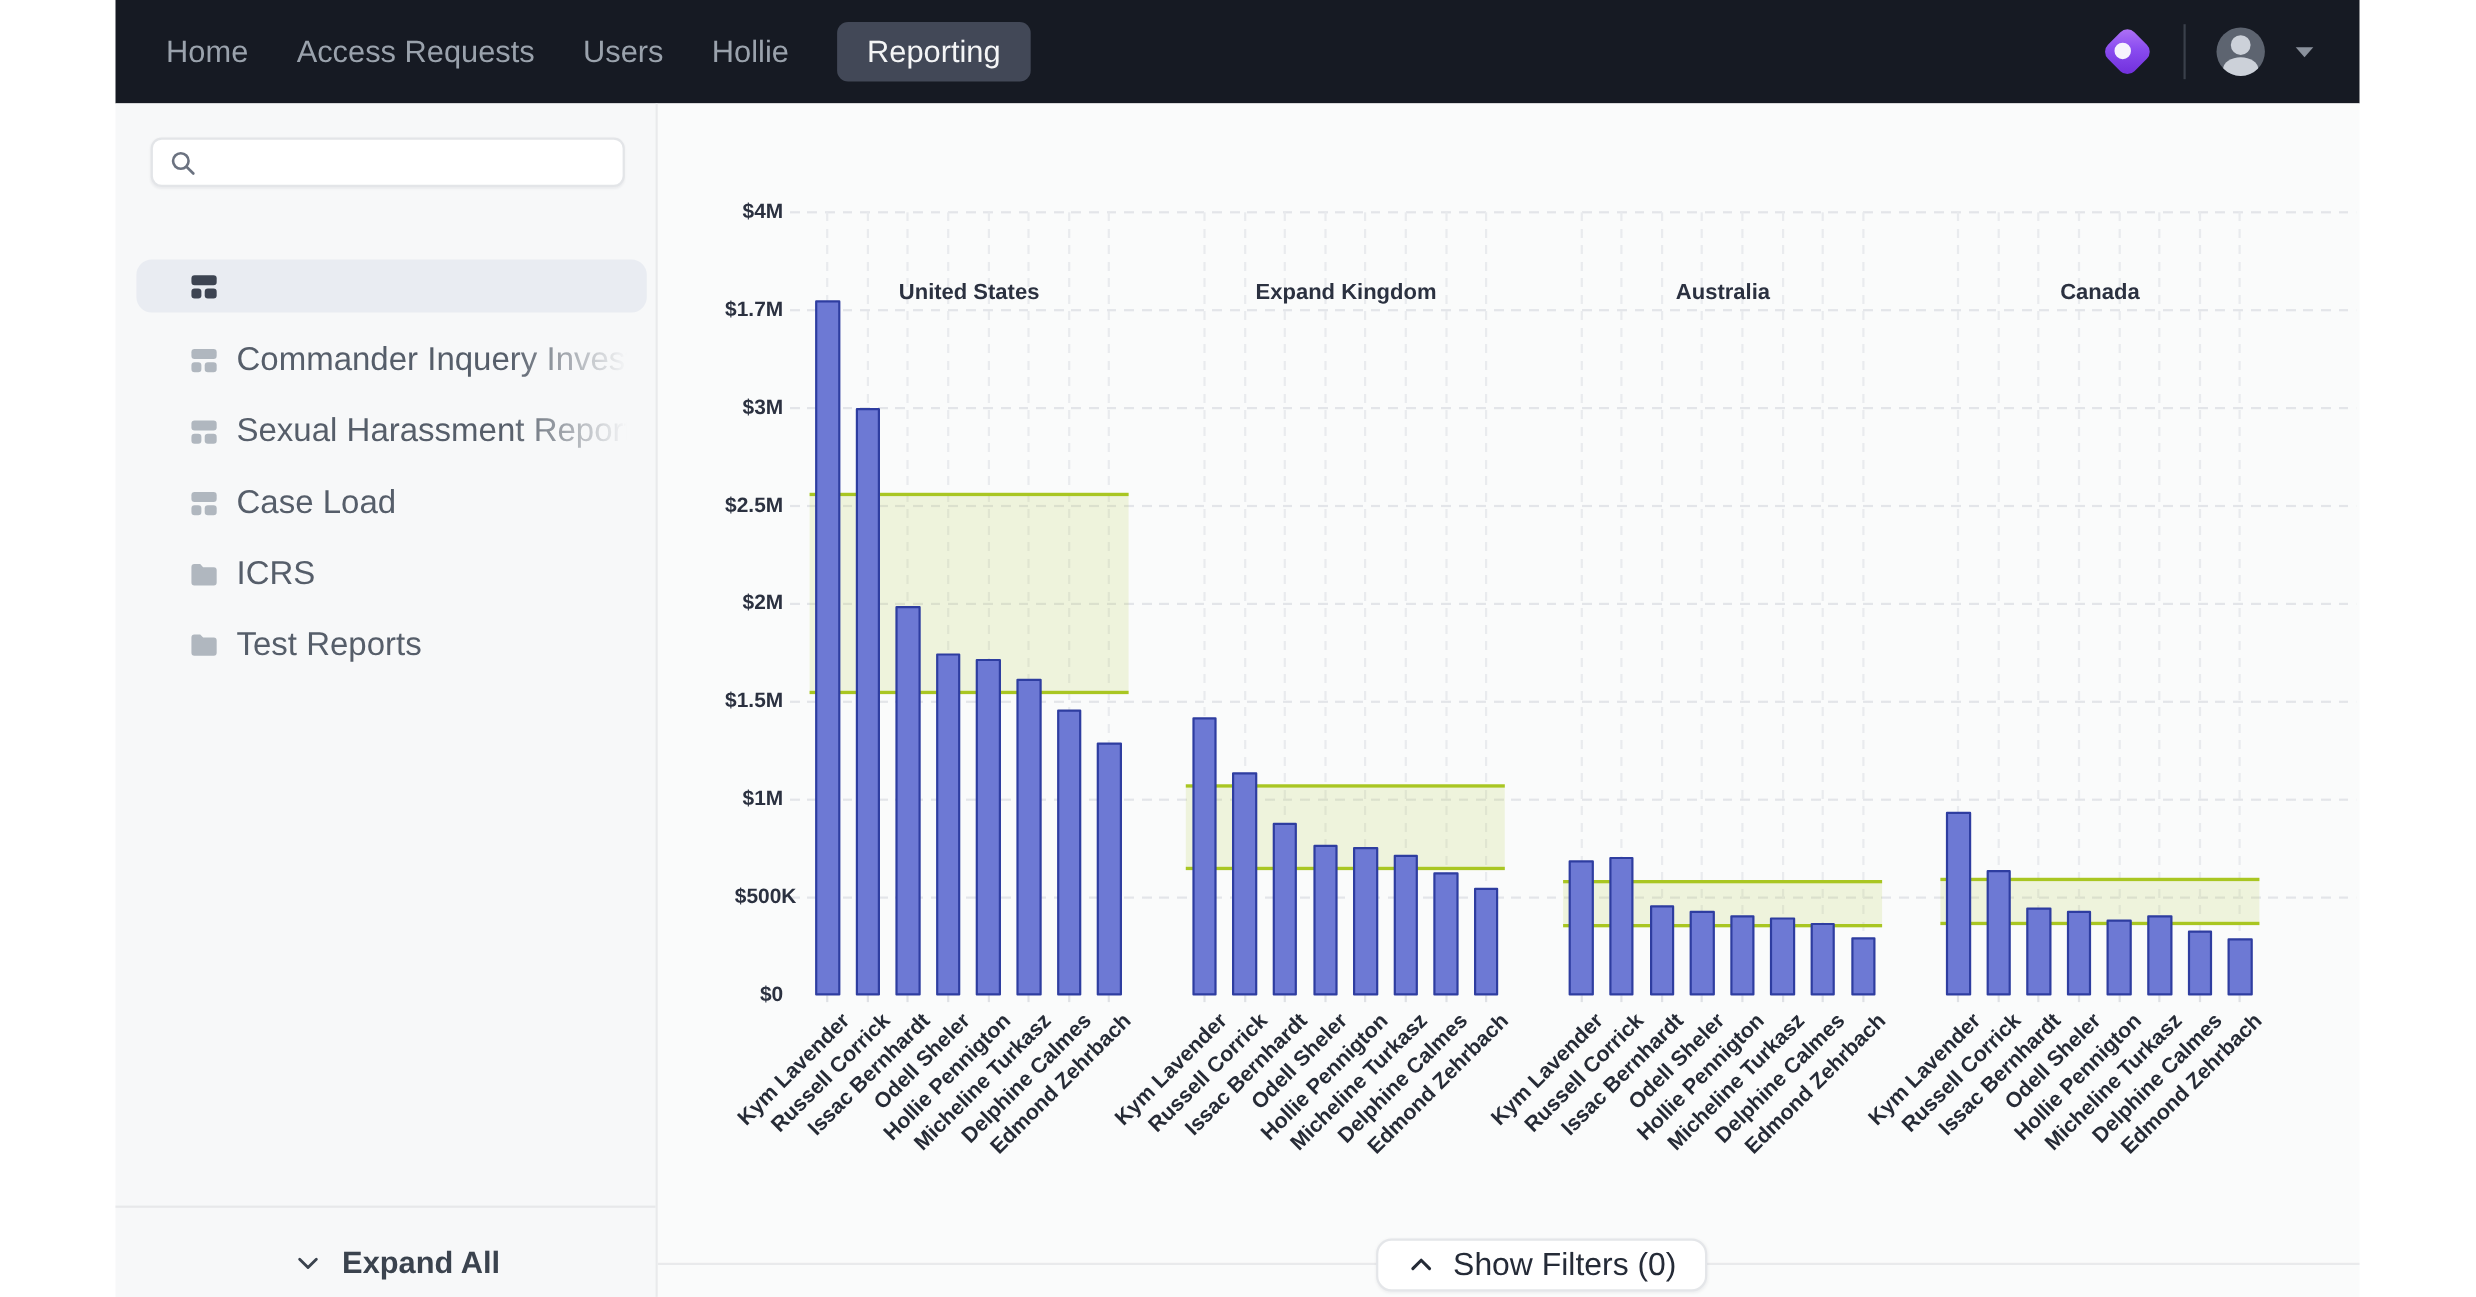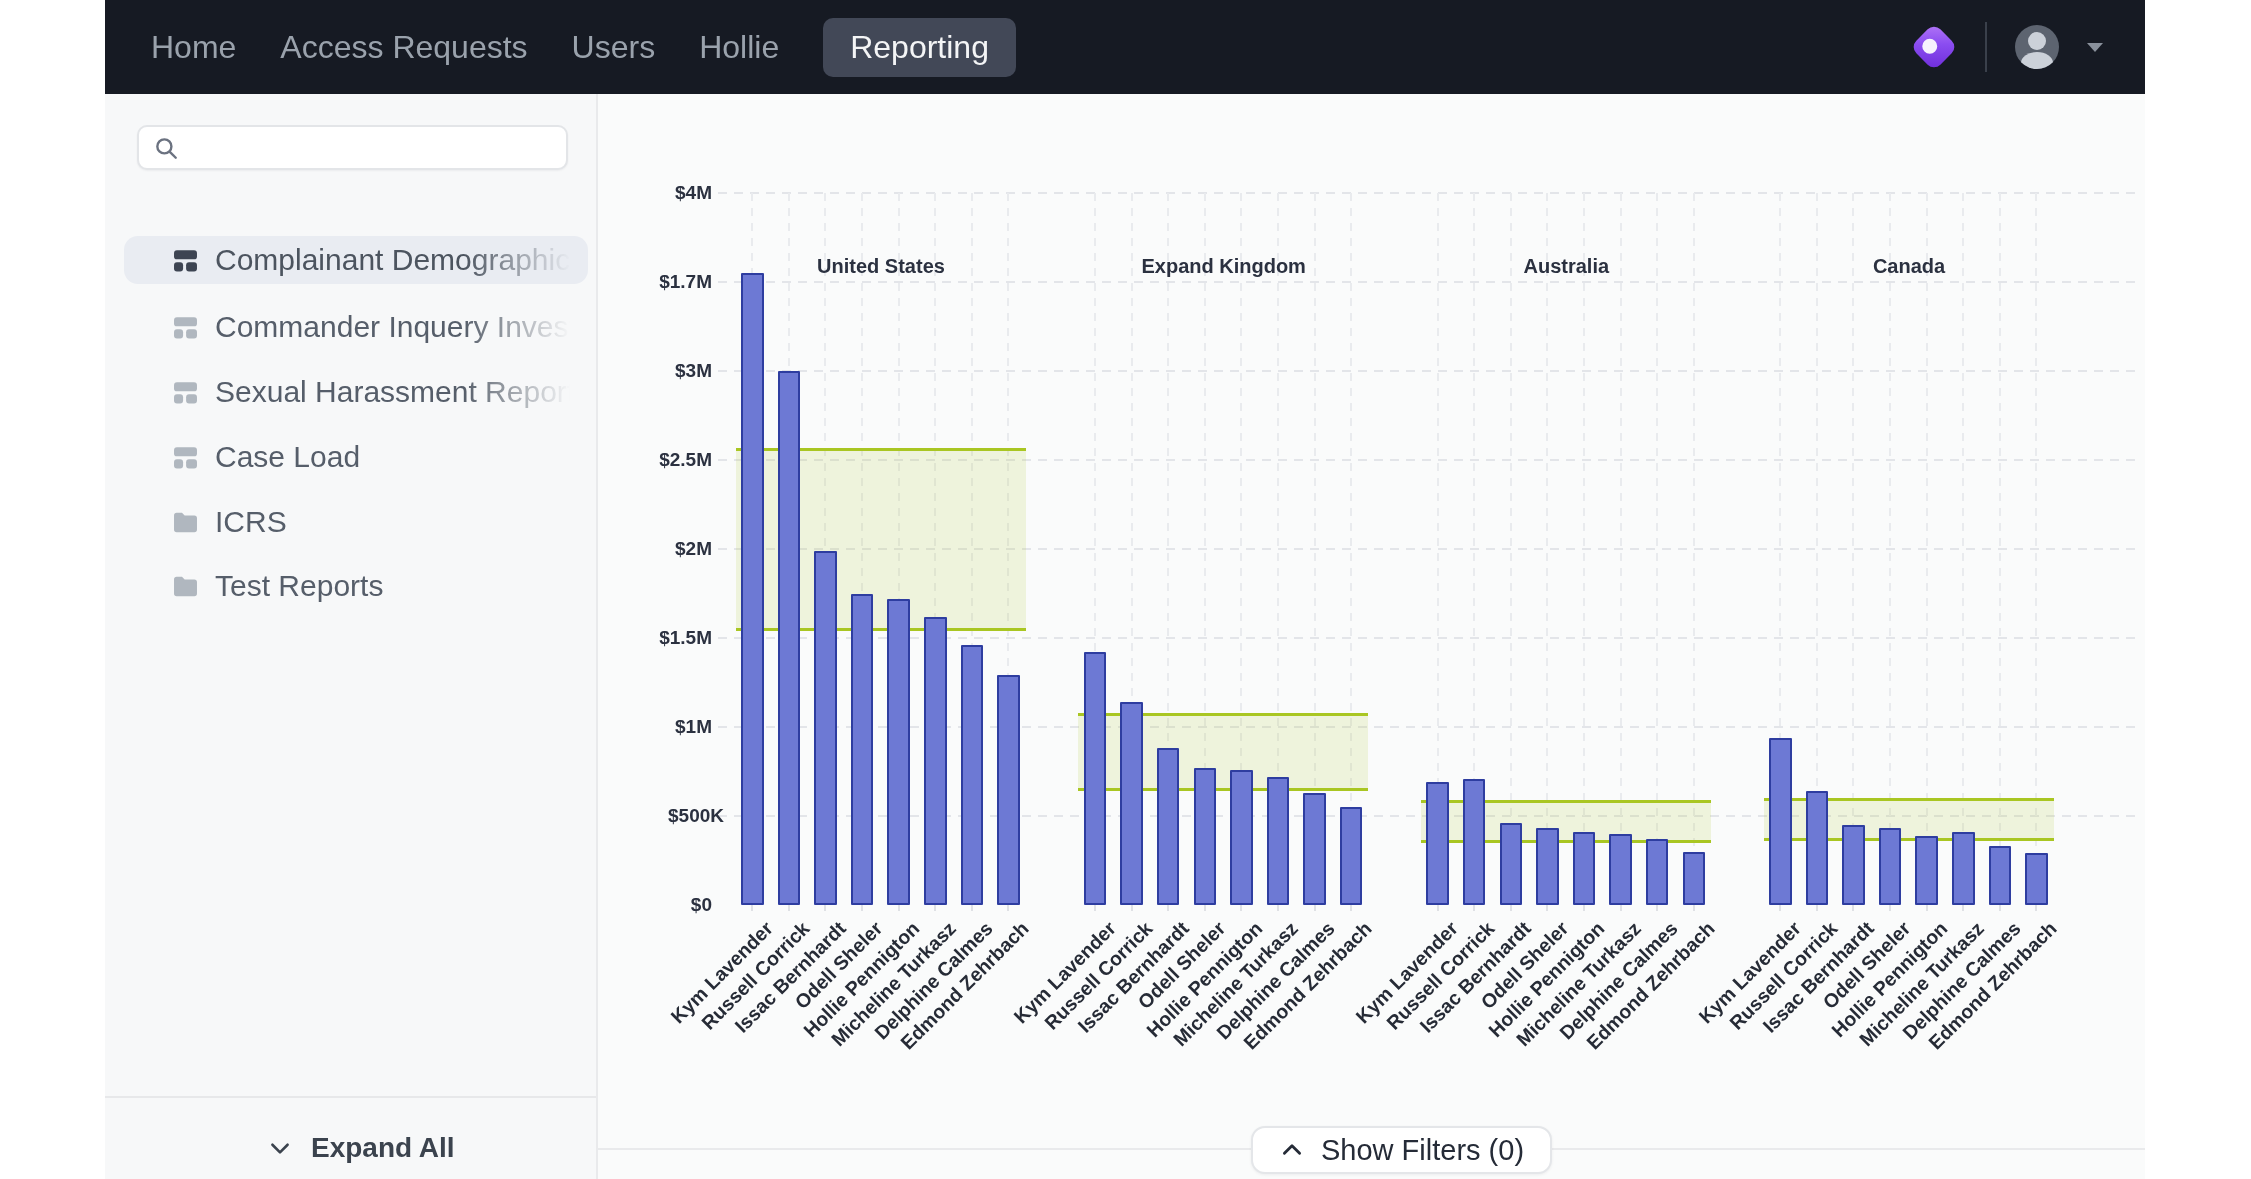--- a/index.html
+++ b/index.html
@@ -9,7 +9,7 @@
   
   .header{position:absolute;left:0;top:0;width:100%;height:94px;background:#161a23;display:flex;align-items:center;}
   .nav{display:flex;align-items:center;gap:44px;margin-left:46px;}
-  .nav-item{font-size:32px;color:#9aa2ac;text-decoration:none;cursor:pointer;white-space:nowrap;}
+  .nav-item{font-size:28px;color:#9aa2ac;text-decoration:none;cursor:pointer;white-space:nowrap;}
   .nav-item.active{background:#424857;color:#f4f5f6;border-radius:10px;padding:11px 27px;}
   .header-right{position:absolute;right:42px;top:0;height:94px;display:flex;align-items:center;gap:28px;}
   .logo{width:34px;height:34px;border-radius:9px;transform:rotate(45deg);background:linear-gradient(135deg,#b478f7 0%,#8a4cf0 45%,#6d2bd9 100%);position:relative;margin-right:6px;}

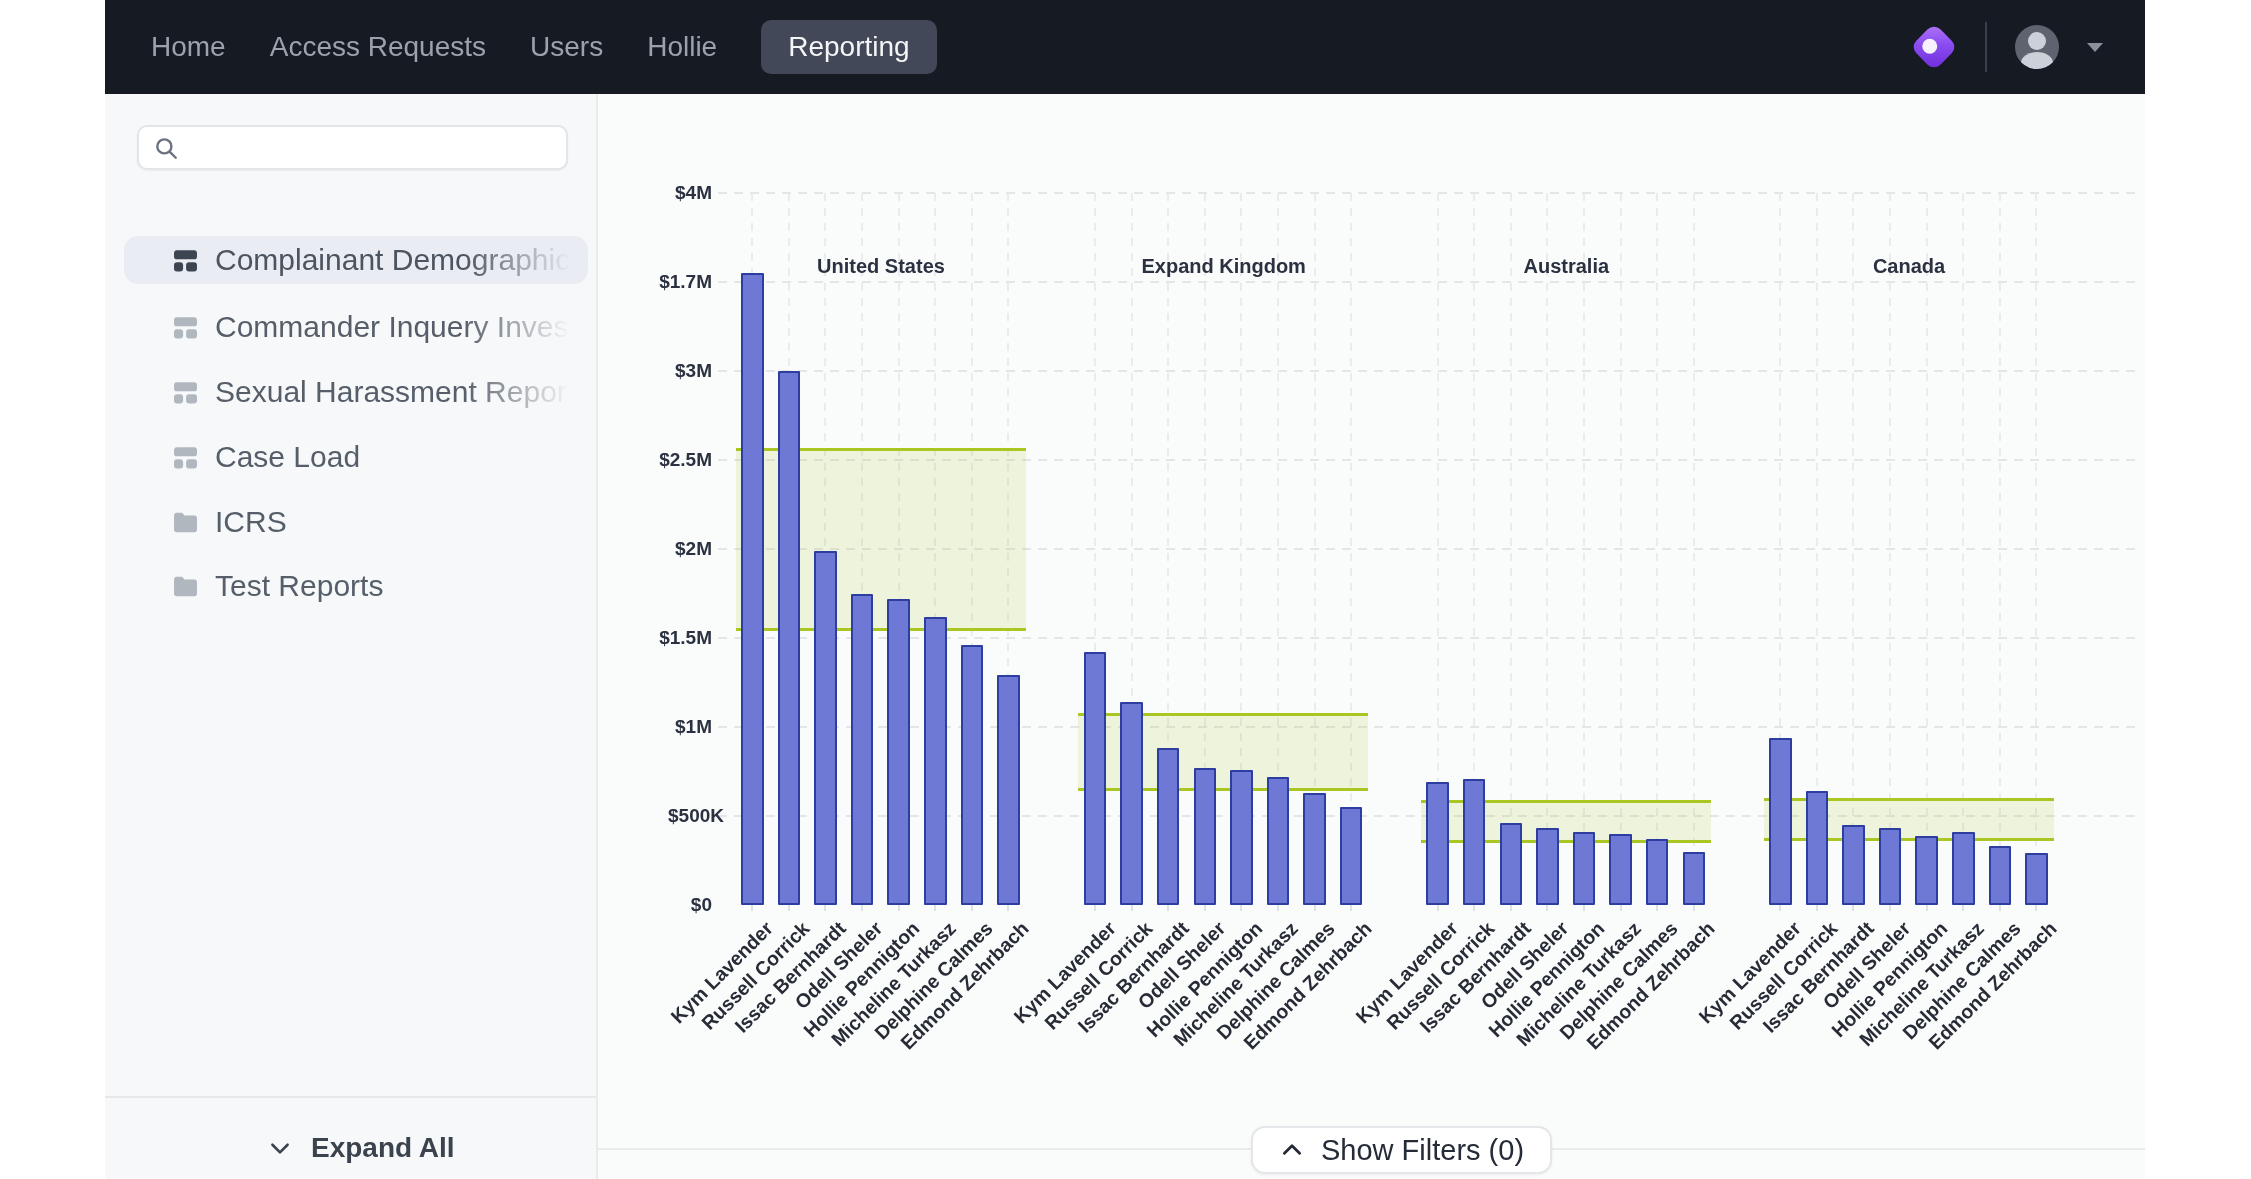--- a/index.html
+++ b/index.html
@@ -95,7 +95,6 @@
               <rect x="2.5" y="13.5" width="7.5" height="7.5" rx="2.4"></rect>
               <rect x="12.5" y="13.5" width="9" height="7.5" rx="2.4"></rect>
             </svg>
-          <span class="side-label fade">Complainant Demographics</span>
         </div>
         <div class="side-item" style="top:67px">
           <svg class="ic" viewBox="0 0 24 24" fill="currentColor">

